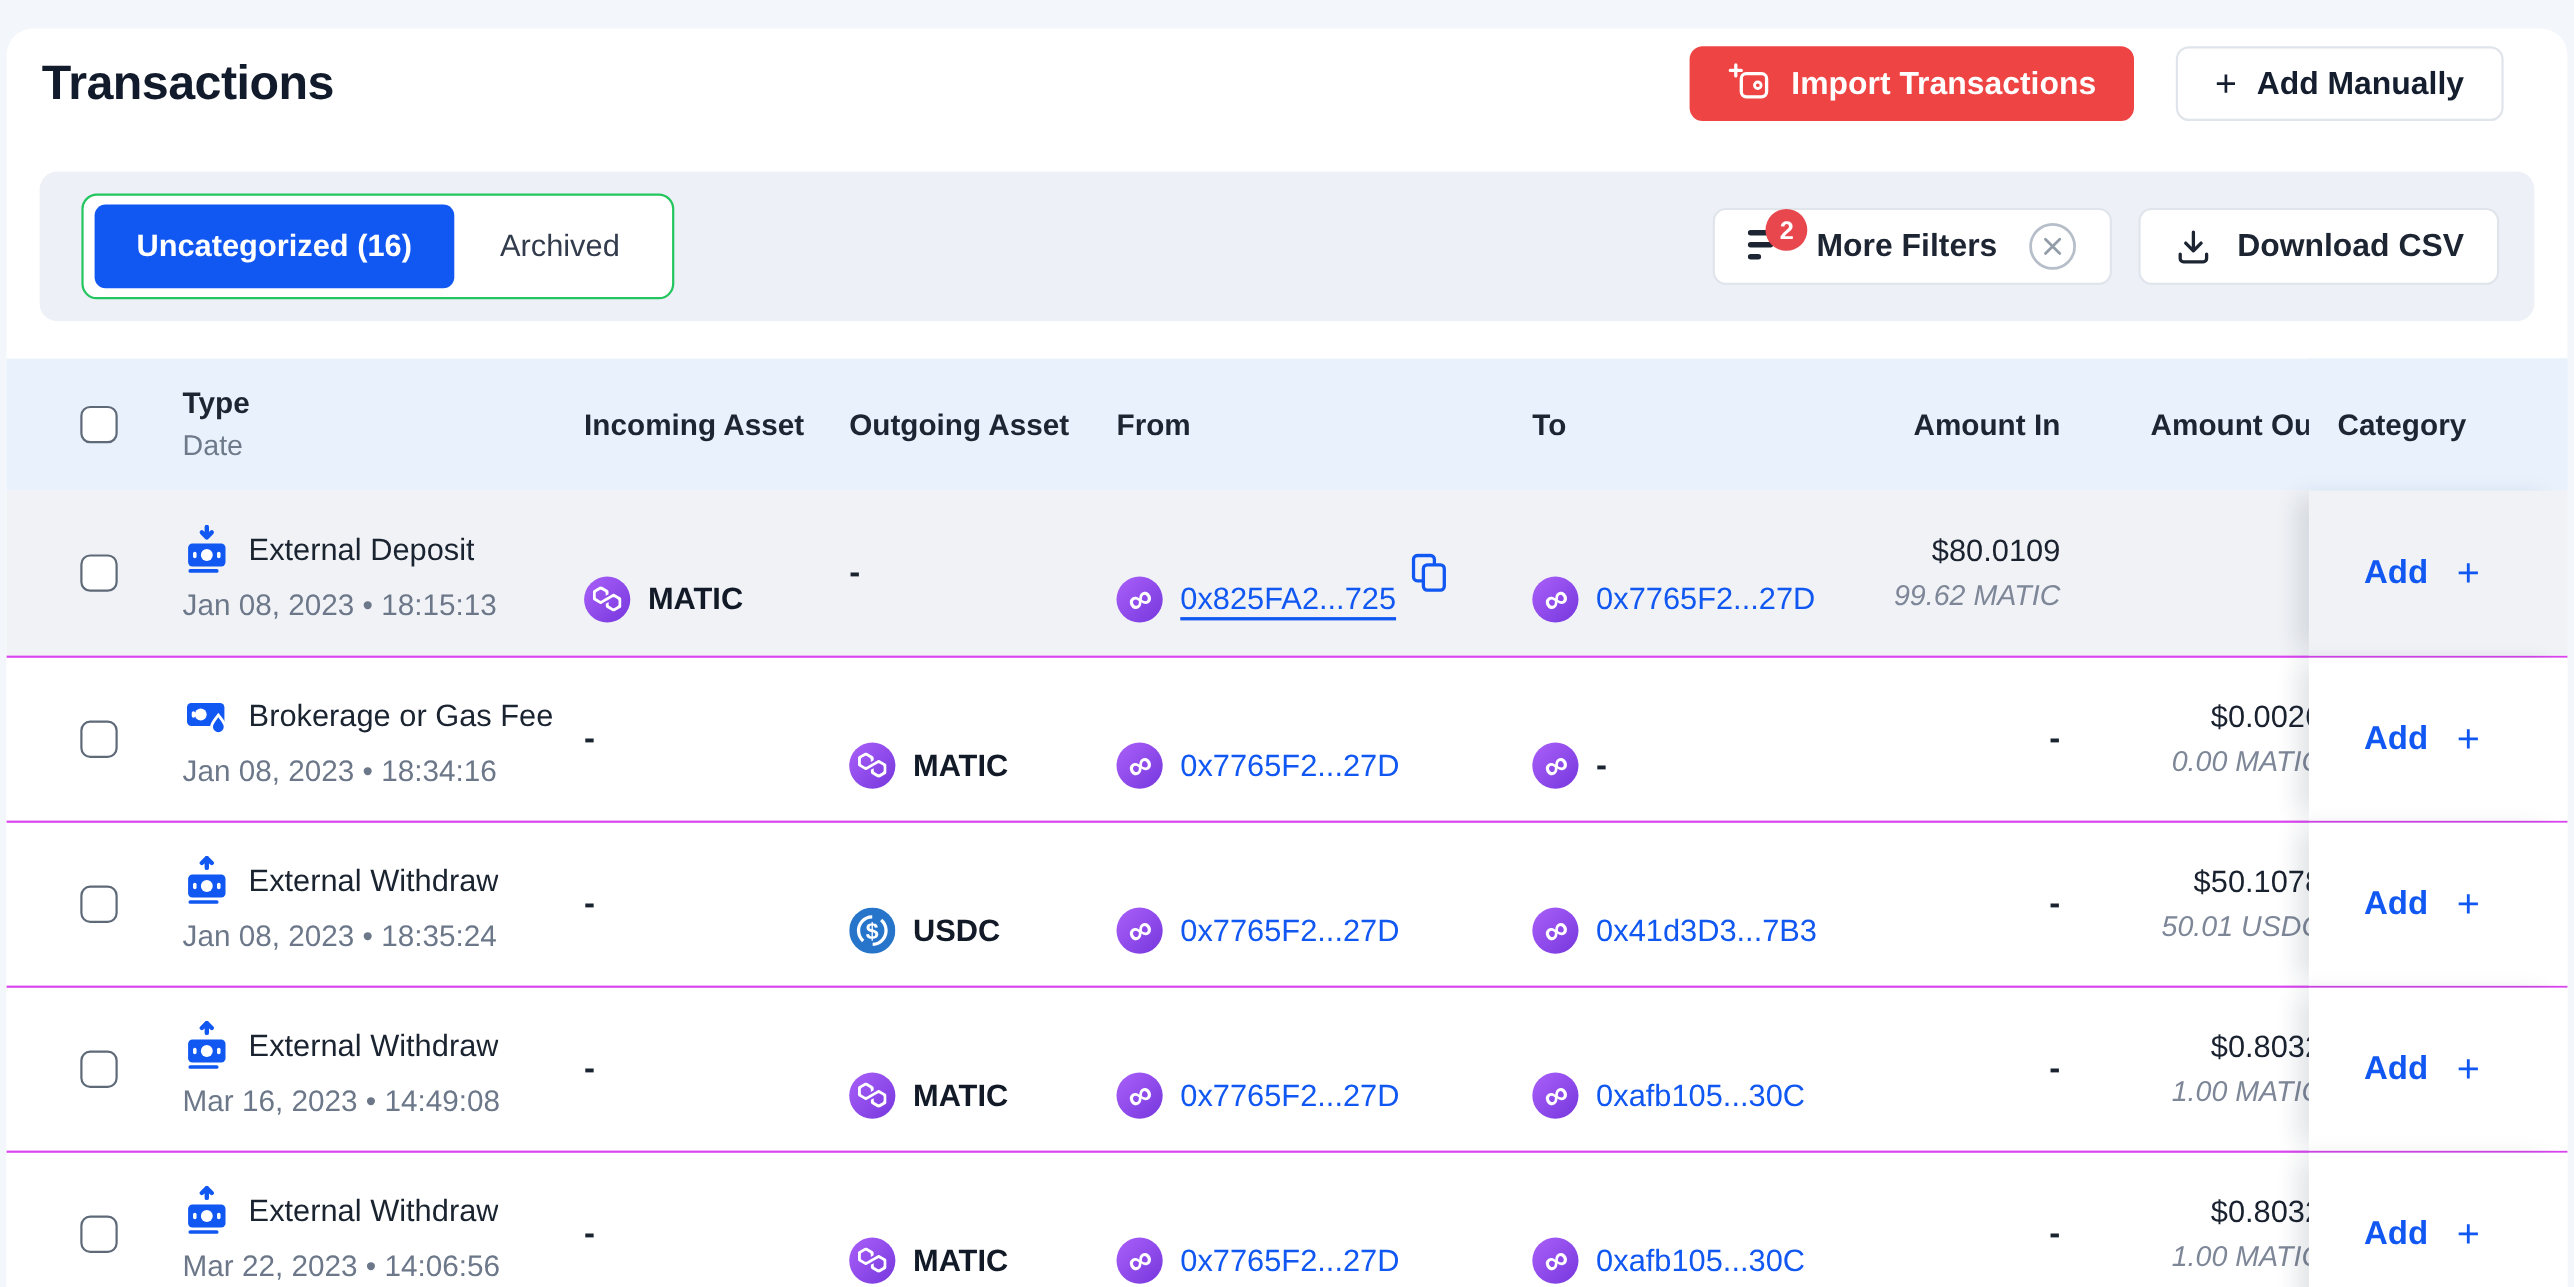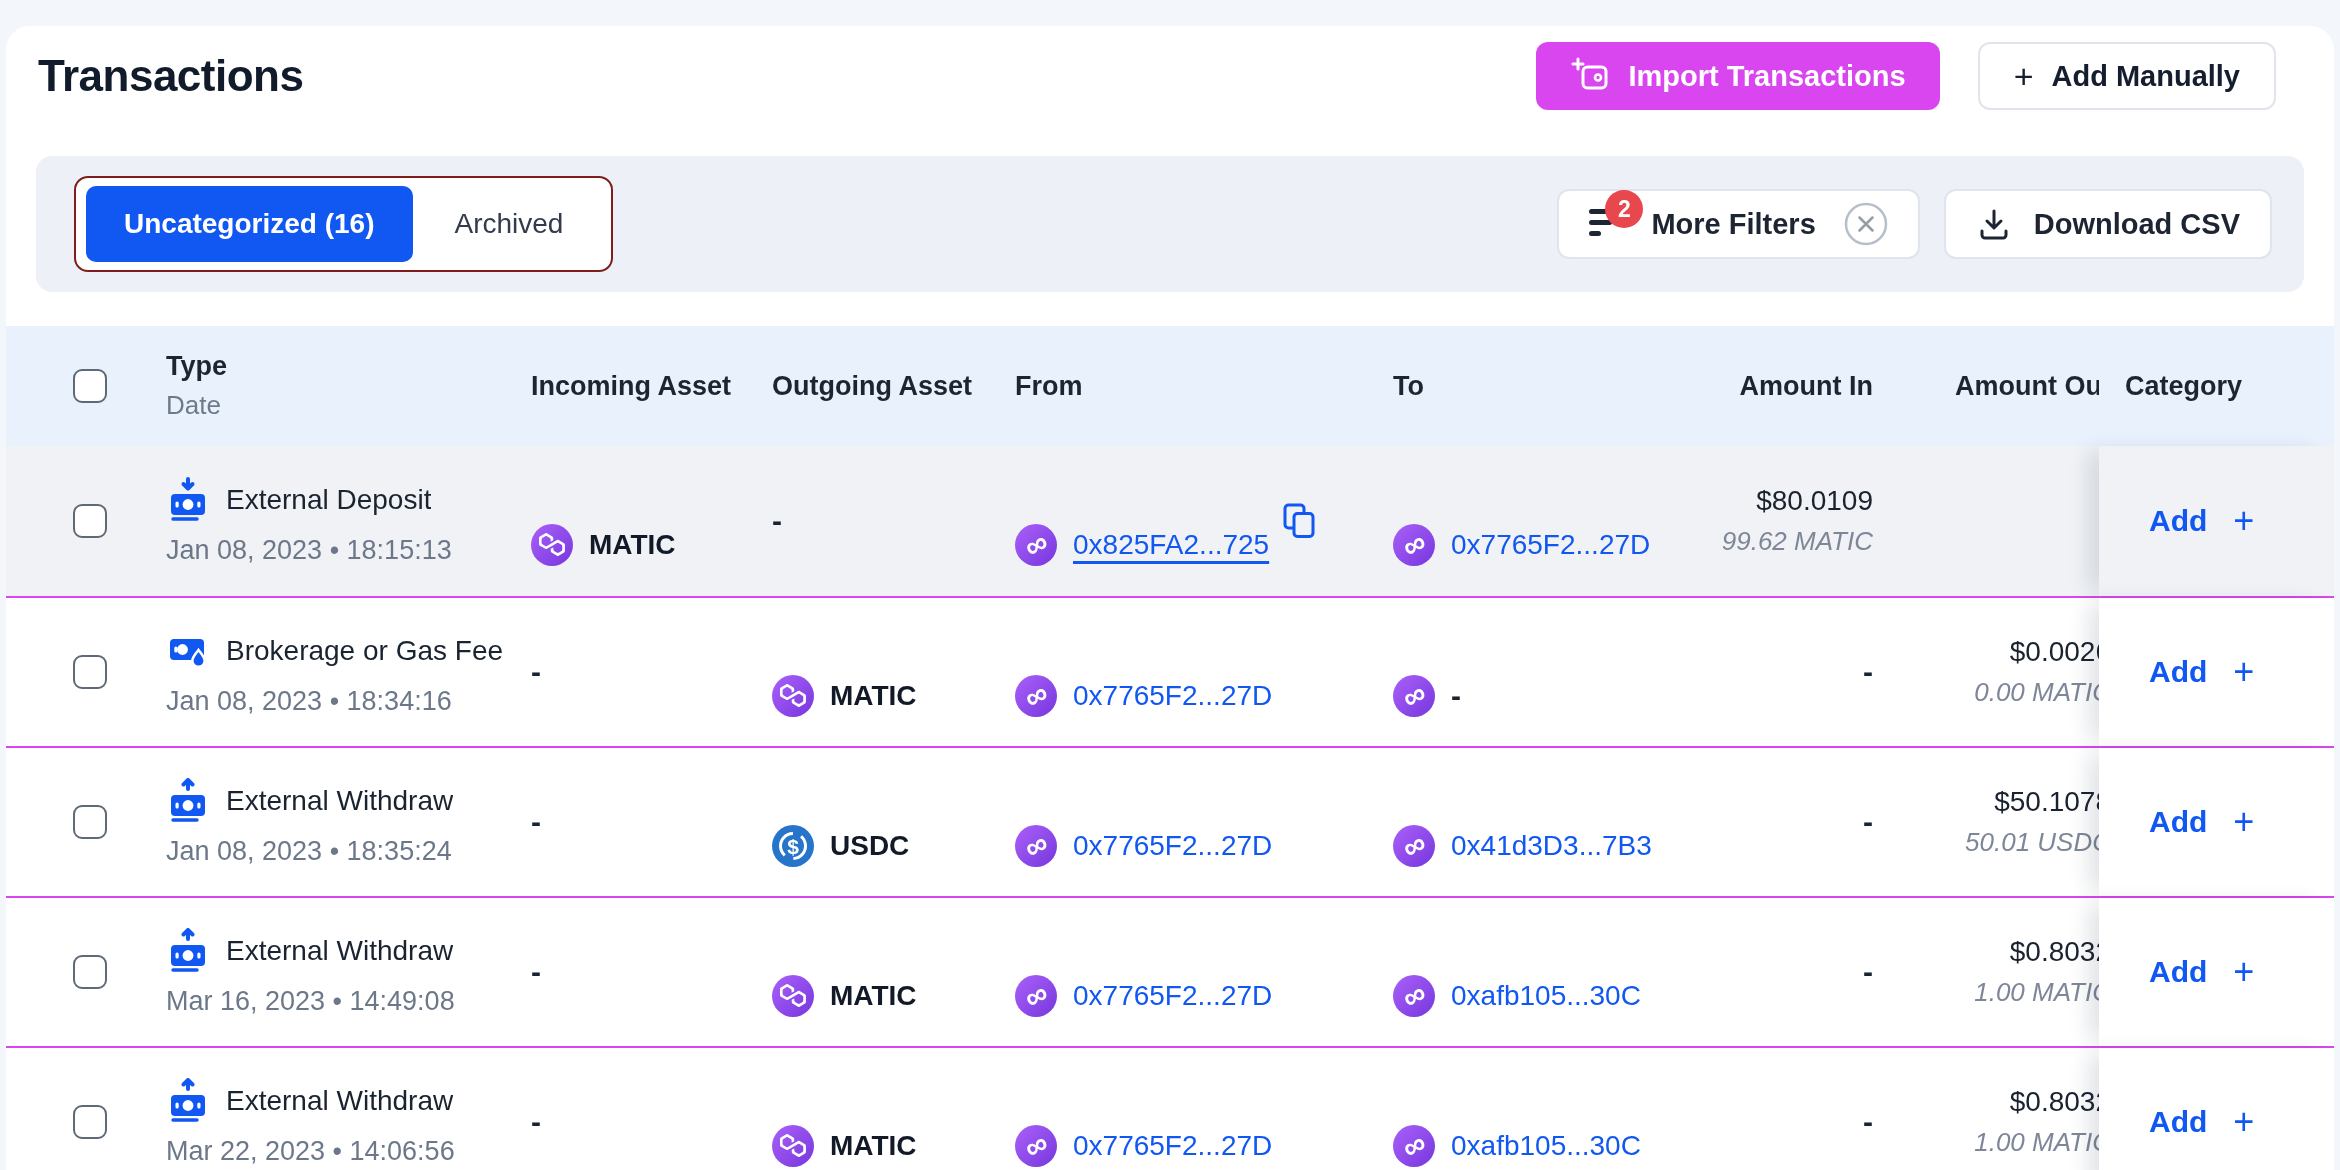--- a/index.html
+++ b/index.html
@@ -16,7 +16,7 @@
   .top-actions { display: flex; gap: 38px; align-items: center; }
   .btn { display: flex; align-items: center; gap: 18px; height: 68px; border-radius: 12px;
          font-size: 29px; font-weight: 600; padding: 0 34px; cursor: pointer; }
-  .btn-primary { background: #d946ef; color: #fff; }
+  .btn-primary { background: #ef4444; color: #fff; }
   .btn-outline { background: #fff; color: #141E2E; border: 2px solid #E0E4EB; }
   .plus-glyph { font-size: 34px; font-weight: 500; line-height: 1; }
 

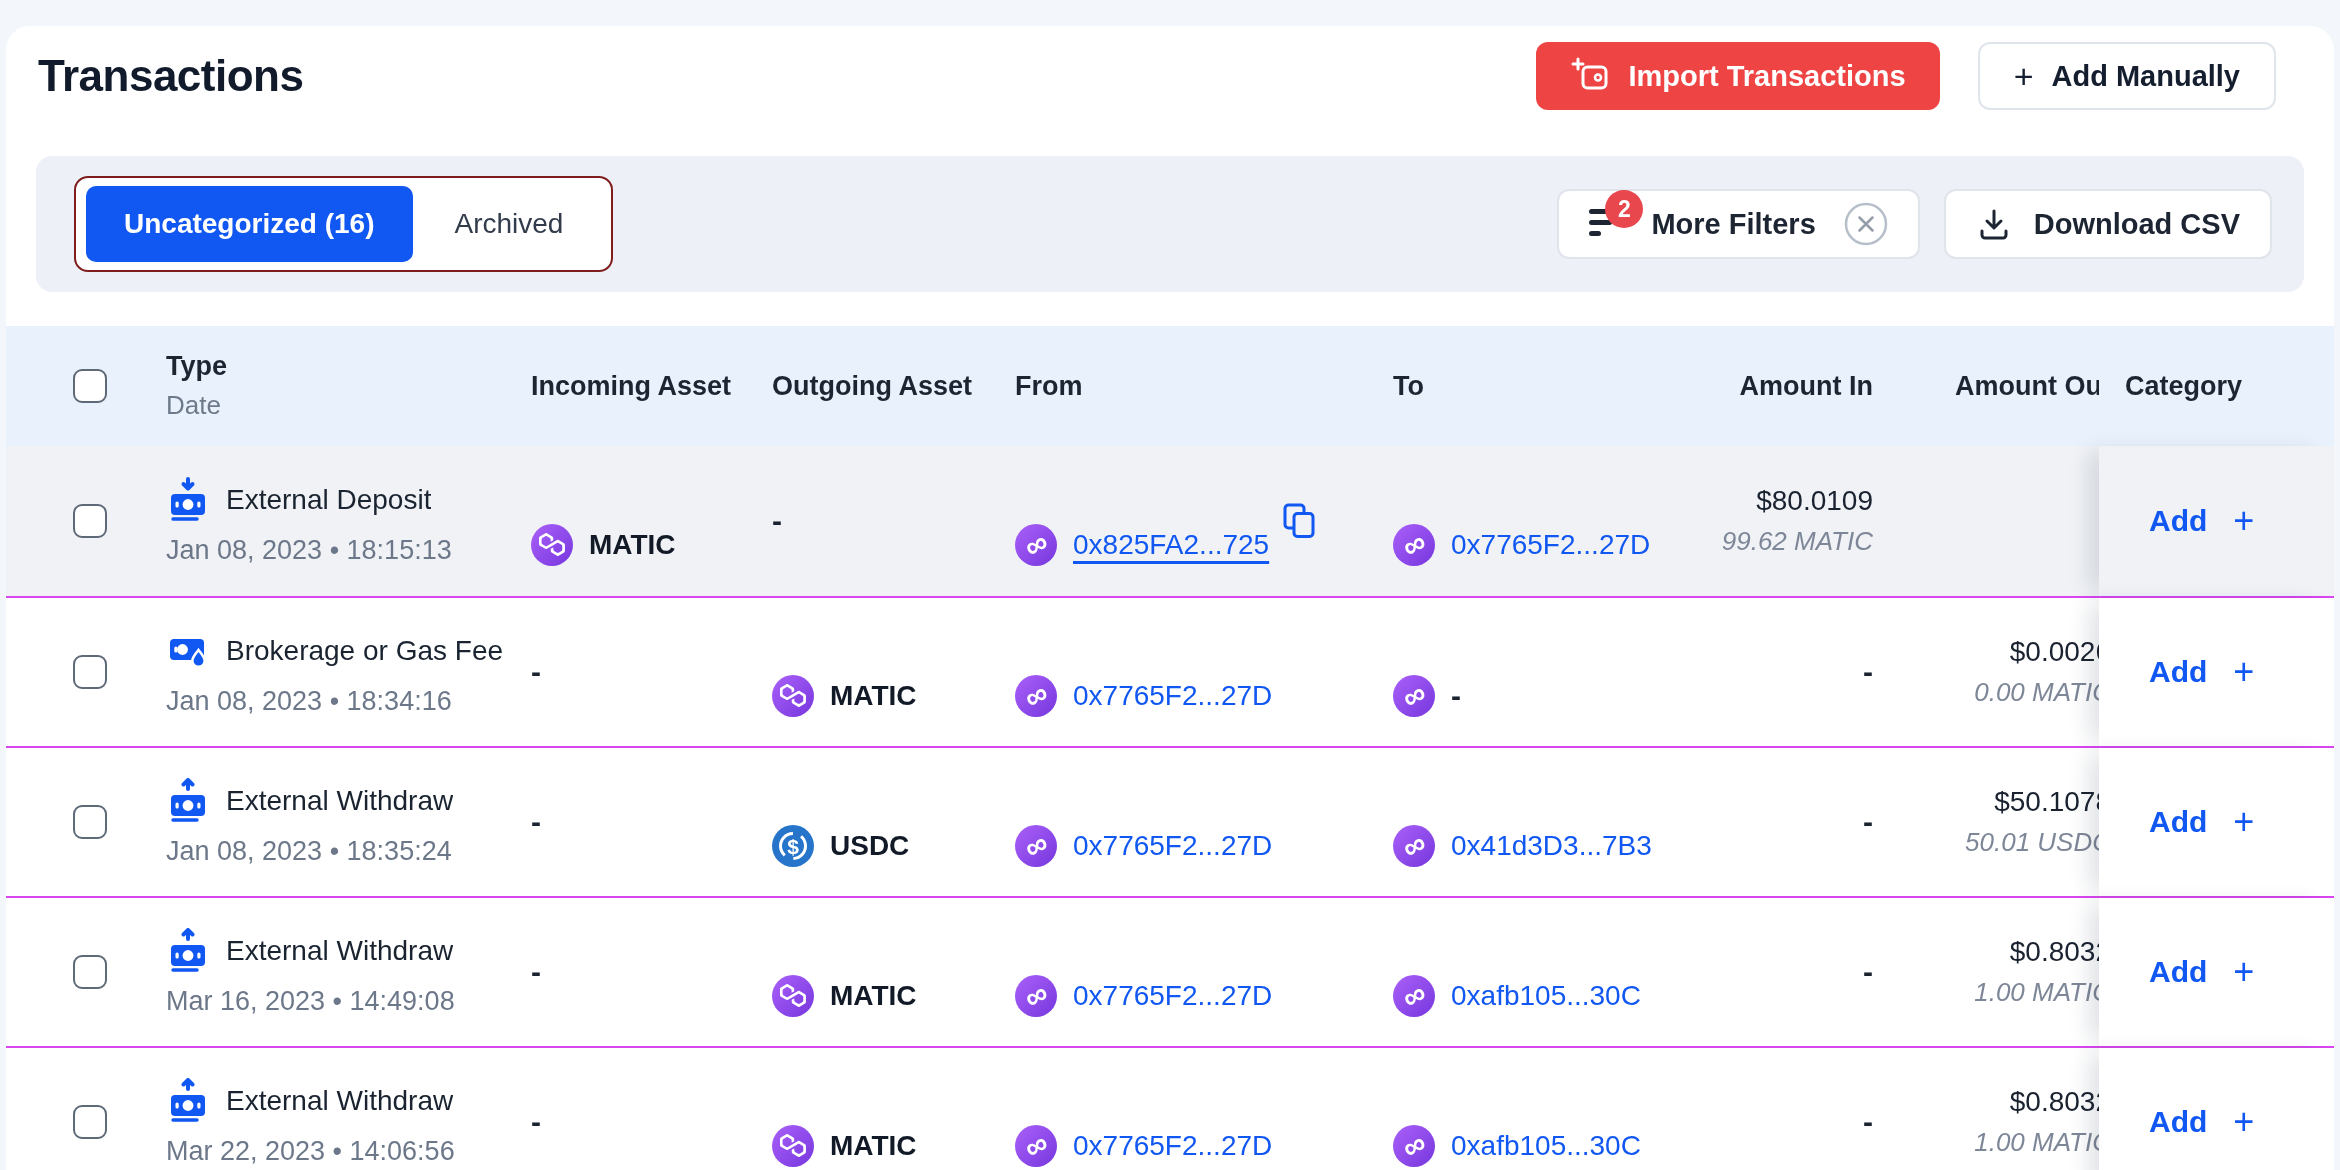--- a/index.html
+++ b/index.html
@@ -24,7 +24,7 @@
   .filterbar { position: absolute; left: 30px; right: 30px; top: 130px; height: 136px;
                background: #EDF1F7; border-radius: 16px;
                display: flex; align-items: center; justify-content: space-between; padding: 0 32px 0 38px; }
-  .tabs { background: #fff; border: 2px solid #7f1d1d; border-radius: 14px; height: 96px;
+  .tabs { background: #fff; border: 2px solid #22c55e; border-radius: 14px; height: 96px;
           display: flex; align-items: center; padding: 0 10px; gap: 4px; }
   .tab { font-size: 28px; color: #323C4C; font-weight: 500; padding: 0 38px; height: 76px;
          display: flex; align-items: center; border-radius: 10px; cursor: pointer; }

